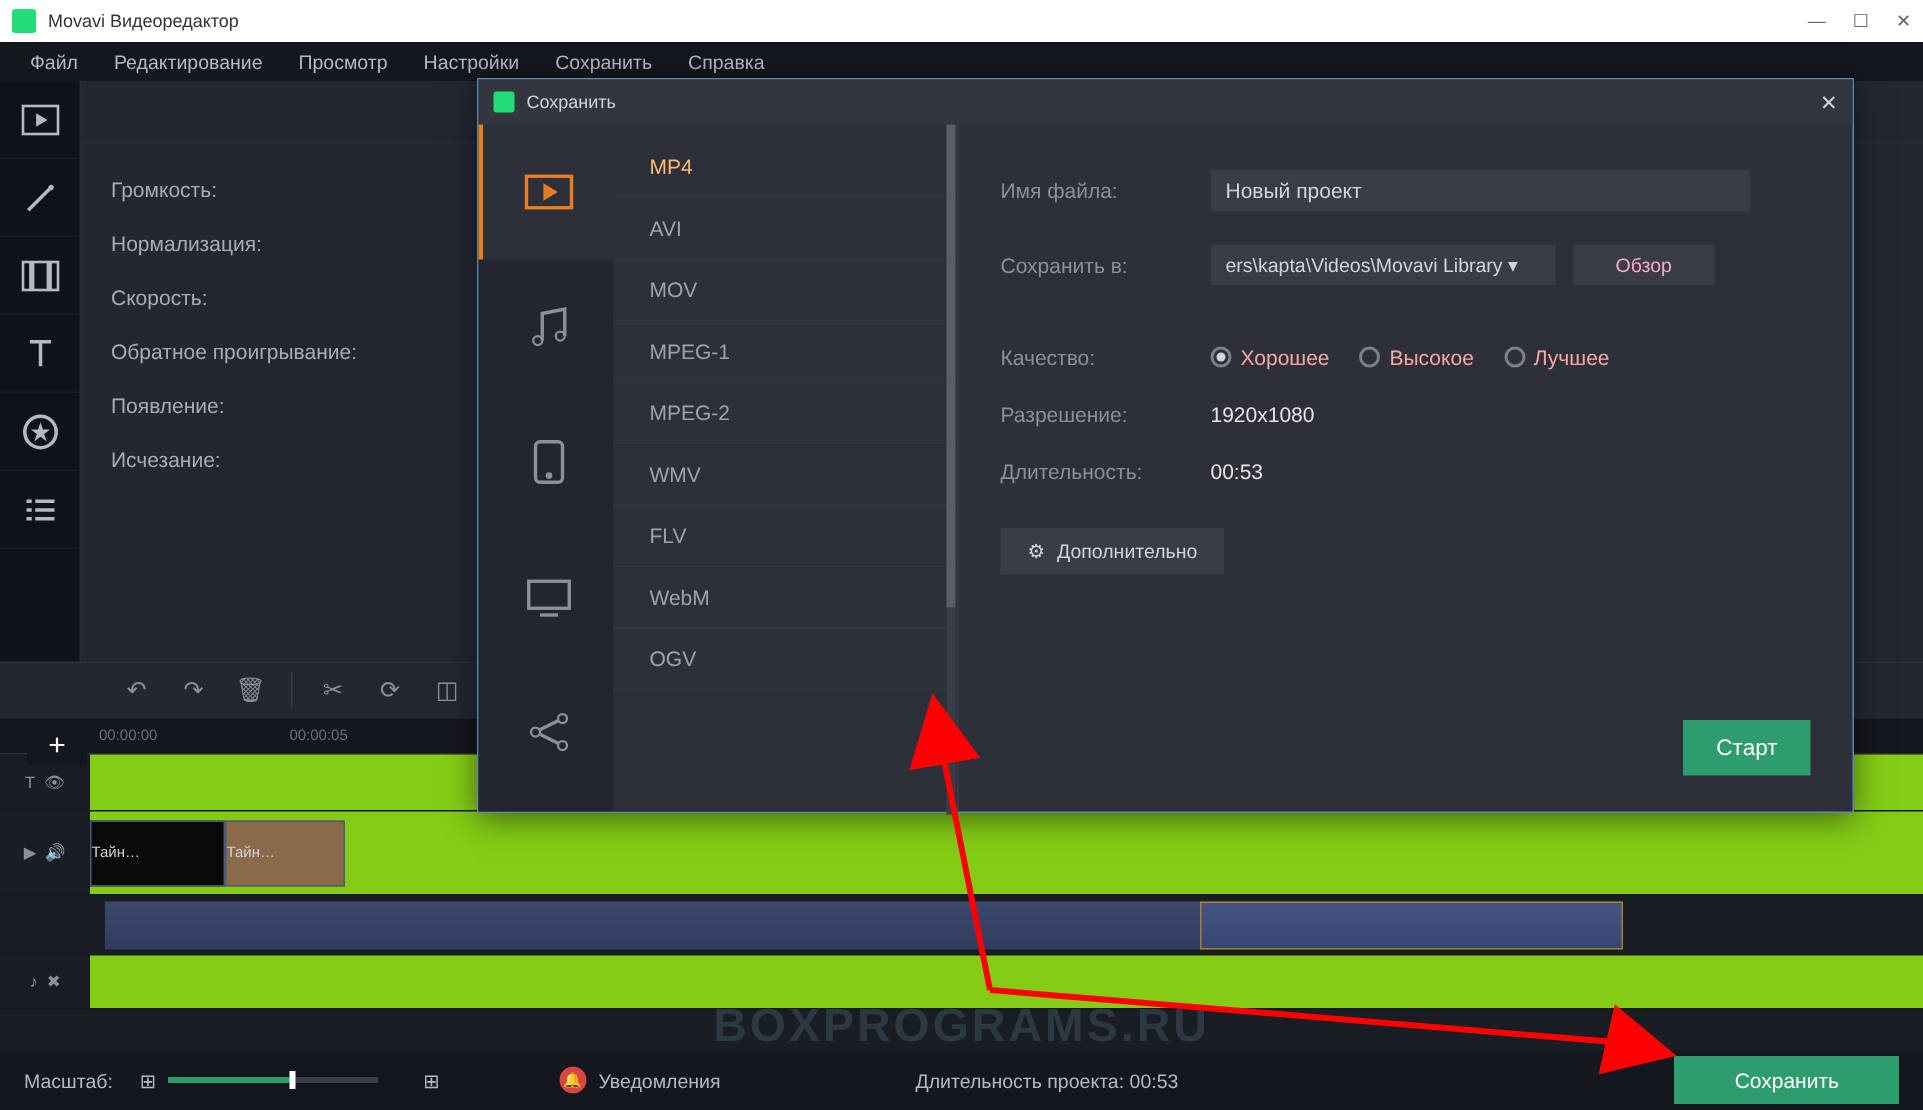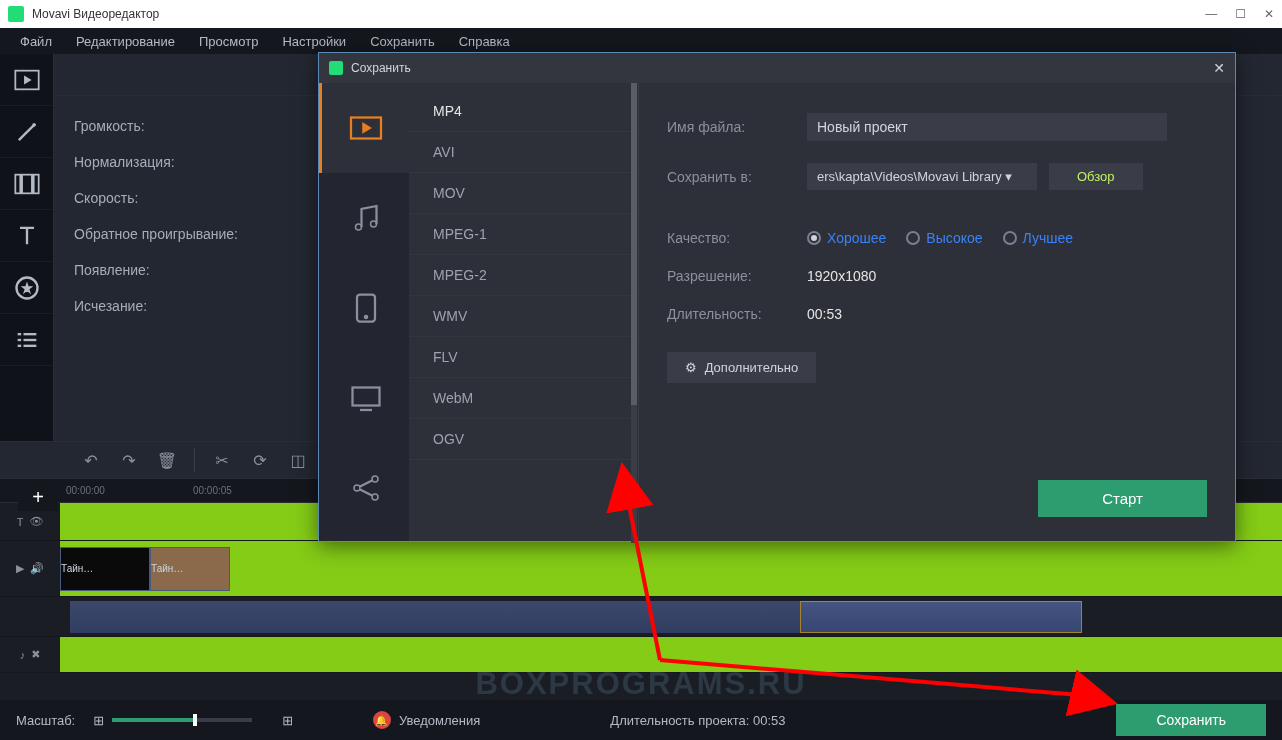--- a/index.html
+++ b/index.html
@@ -83,7 +83,7 @@
 .cat-item.active svg { stroke: #e67e22; }
 .format-list { width: 230px; background: #2d3038; border-right: 1px solid #3a3d45; overflow-y: auto; padding: 8px 0; }
 .format-item { padding: 12px 24px; font-size: 14px; color: #9da3ae; cursor: pointer; border-bottom: 1px solid #33363e; }
-.format-item.active { color: #e5e5e5; }
+.format-item.active { color: #fdba74; }
 .format-scroll { position: absolute; right: 598px; top: 30px; width: 6px; height: 460px; background: #3a3d45; }
 .format-scroll .sthumb { position: absolute; top: 0; width: 100%; height: 70%; background: #5a5d65; }
 .settings-panel { flex: 1; padding: 30px 28px; position: relative; }

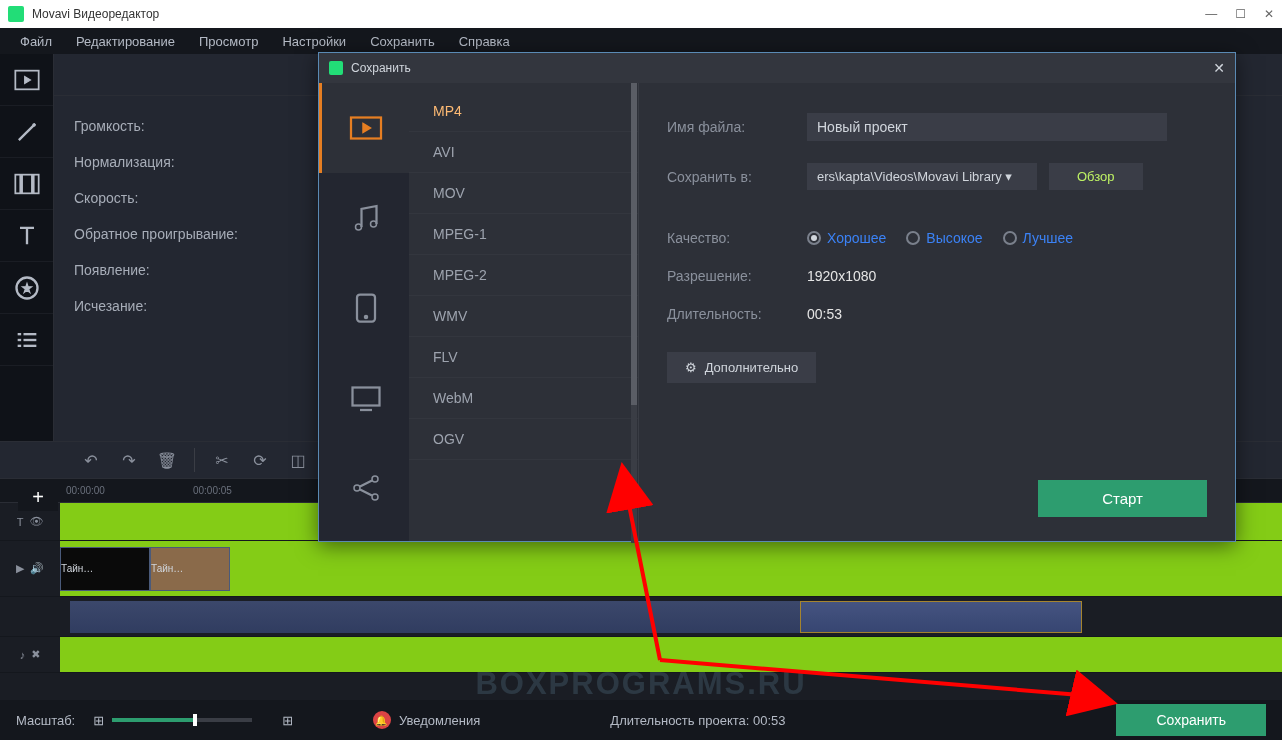--- a/index.html
+++ b/index.html
@@ -91,7 +91,7 @@
 .setting-label { width: 140px; color: #8a909c; }
 .setting-input { flex: 1; background: #3a3d47; border: none; padding: 6px 10px; color: #d0d5dc; font-size: 14px; max-width: 240px; }
 .setting-select { background: #3a3d47; border: none; padding: 6px 10px; color: #d0d5dc; font-size: 13px; width: 230px; }
-.browse-btn { margin-left: 12px; padding: 6px 28px; background: #3a3d47; color: #bef264; font-size: 13px; cursor: pointer; }
+.browse-btn { margin-left: 12px; padding: 6px 28px; background: #3a3d47; color: #f9a8d4; font-size: 13px; cursor: pointer; }
 .radio-group { display: flex; gap: 20px; }
 .radio-opt { display: flex; align-items: center; gap: 6px; color: #3b82f6; cursor: pointer; }
 .radio-opt .r { width: 14px; height: 14px; border: 2px solid #7a808c; border-radius: 50%; display: flex; align-items: center; justify-content: center; }

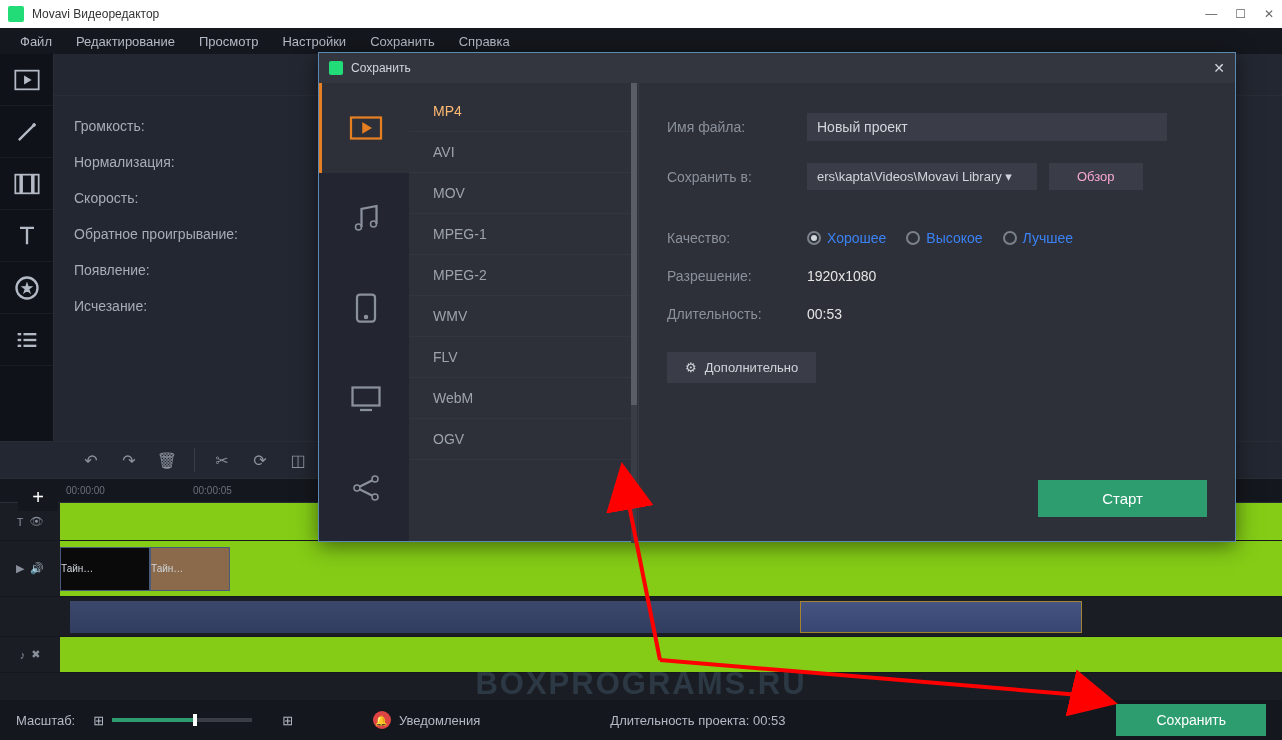--- a/index.html
+++ b/index.html
@@ -93,7 +93,7 @@
 .setting-select { background: #3a3d47; border: none; padding: 6px 10px; color: #d0d5dc; font-size: 13px; width: 230px; }
 .browse-btn { margin-left: 12px; padding: 6px 28px; background: #3a3d47; color: #f9a8d4; font-size: 13px; cursor: pointer; }
 .radio-group { display: flex; gap: 20px; }
-.radio-opt { display: flex; align-items: center; gap: 6px; color: #3b82f6; cursor: pointer; }
+.radio-opt { display: flex; align-items: center; gap: 6px; color: #fca5a5; cursor: pointer; }
 .radio-opt .r { width: 14px; height: 14px; border: 2px solid #7a808c; border-radius: 50%; display: flex; align-items: center; justify-content: center; }
 .radio-opt.checked .r::after { content: ''; width: 6px; height: 6px; background: #d0d5dc; border-radius: 50%; }
 .setting-value { color: #e5e5e5; }

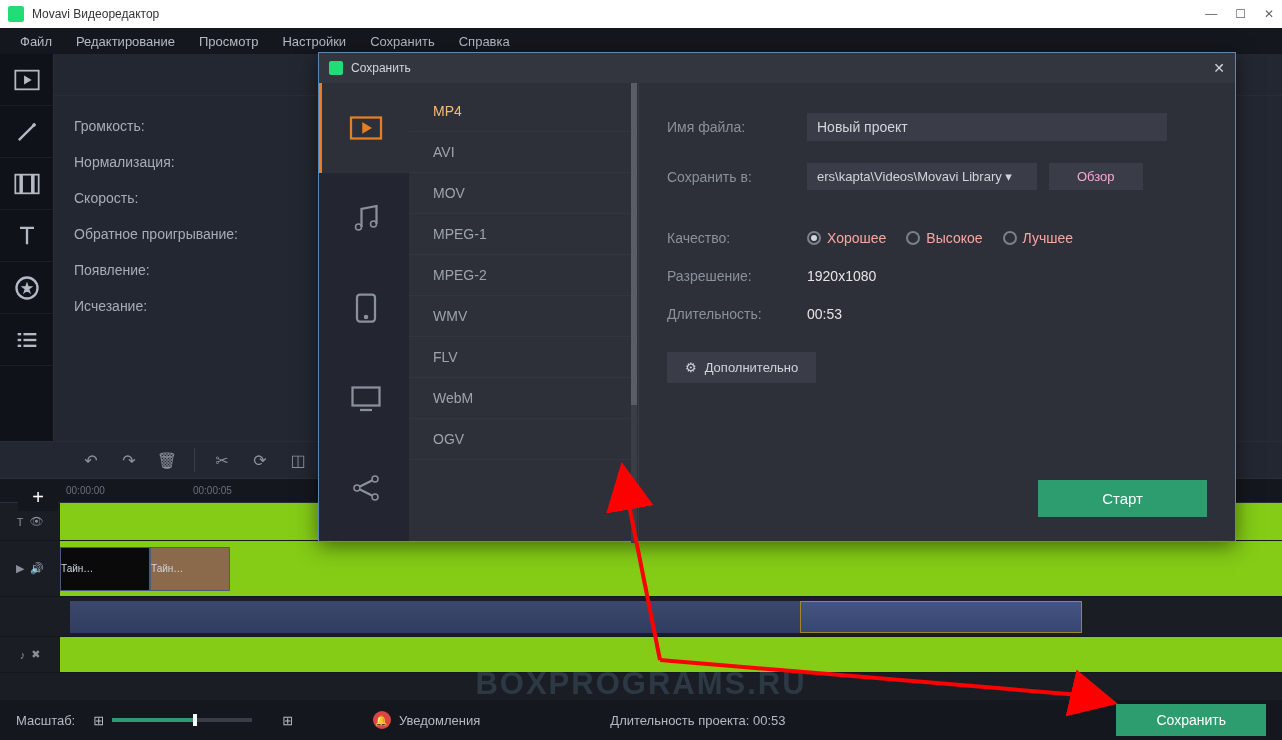--- a/index.html
+++ b/index.html
@@ -98,7 +98,7 @@
 .radio-opt.checked .r::after { content: ''; width: 6px; height: 6px; background: #d0d5dc; border-radius: 50%; }
 .setting-value { color: #e5e5e5; }
 .advanced-btn { display: inline-flex; align-items: center; gap: 8px; padding: 8px 18px; background: #3a3d47; color: #d0d5dc; font-size: 13px; cursor: pointer; margin-top: 8px; }
-.start-btn { position: absolute; bottom: 24px; right: 28px; padding: 10px 64px; background: #2d9d6f; color: #fff; font-size: 15px; cursor: pointer; }
+.start-btn { position: absolute; bottom: 24px; right: 28px; padding: 10px 22px; background: #2d9d6f; color: #fff; font-size: 15px; cursor: pointer; }
 
 
 .arrows { position: absolute; top: 0; left: 0; width: 1282px; height: 740px; pointer-events: none; z-index: 200; }

